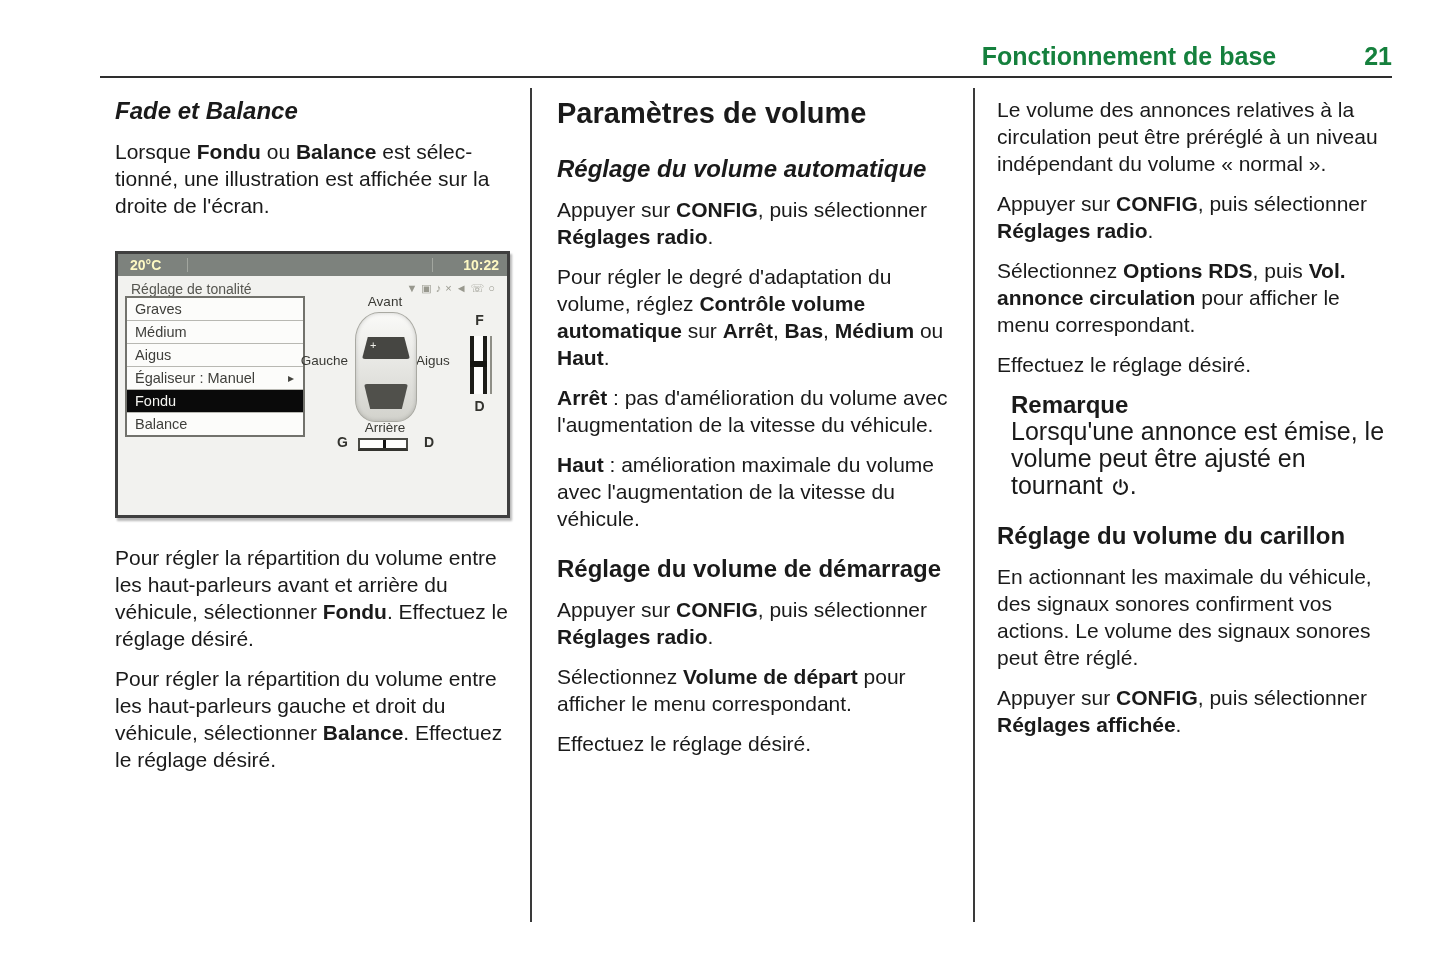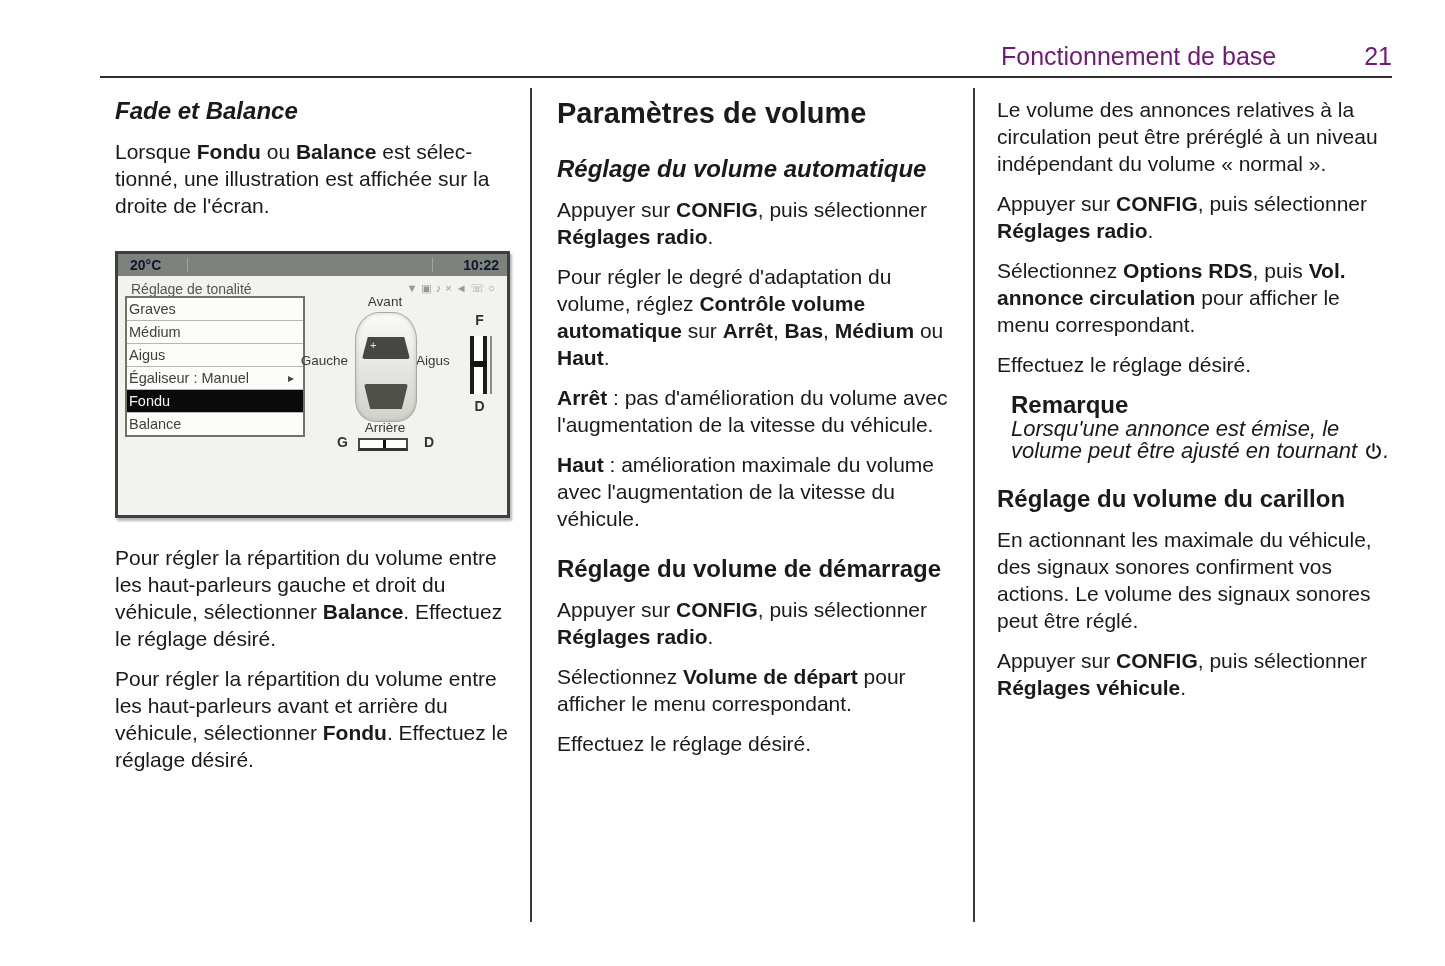--- a/index.html
+++ b/index.html
@@ -11,7 +11,7 @@
   .header-line {
     position:absolute; top:42px; left:100px; width:1292px;
     display:flex; justify-content:flex-end; align-items:baseline;
-    font-weight:normal; font-size:25px; color:#701a75;
+    font-weight:bold; font-size:25px; color:#15803d;
   }
   .page-number { margin-left:88px; }
   .header-rule { position:absolute; top:76px; left:100px; width:1292px; height:2px; background:#2e2e2e; }

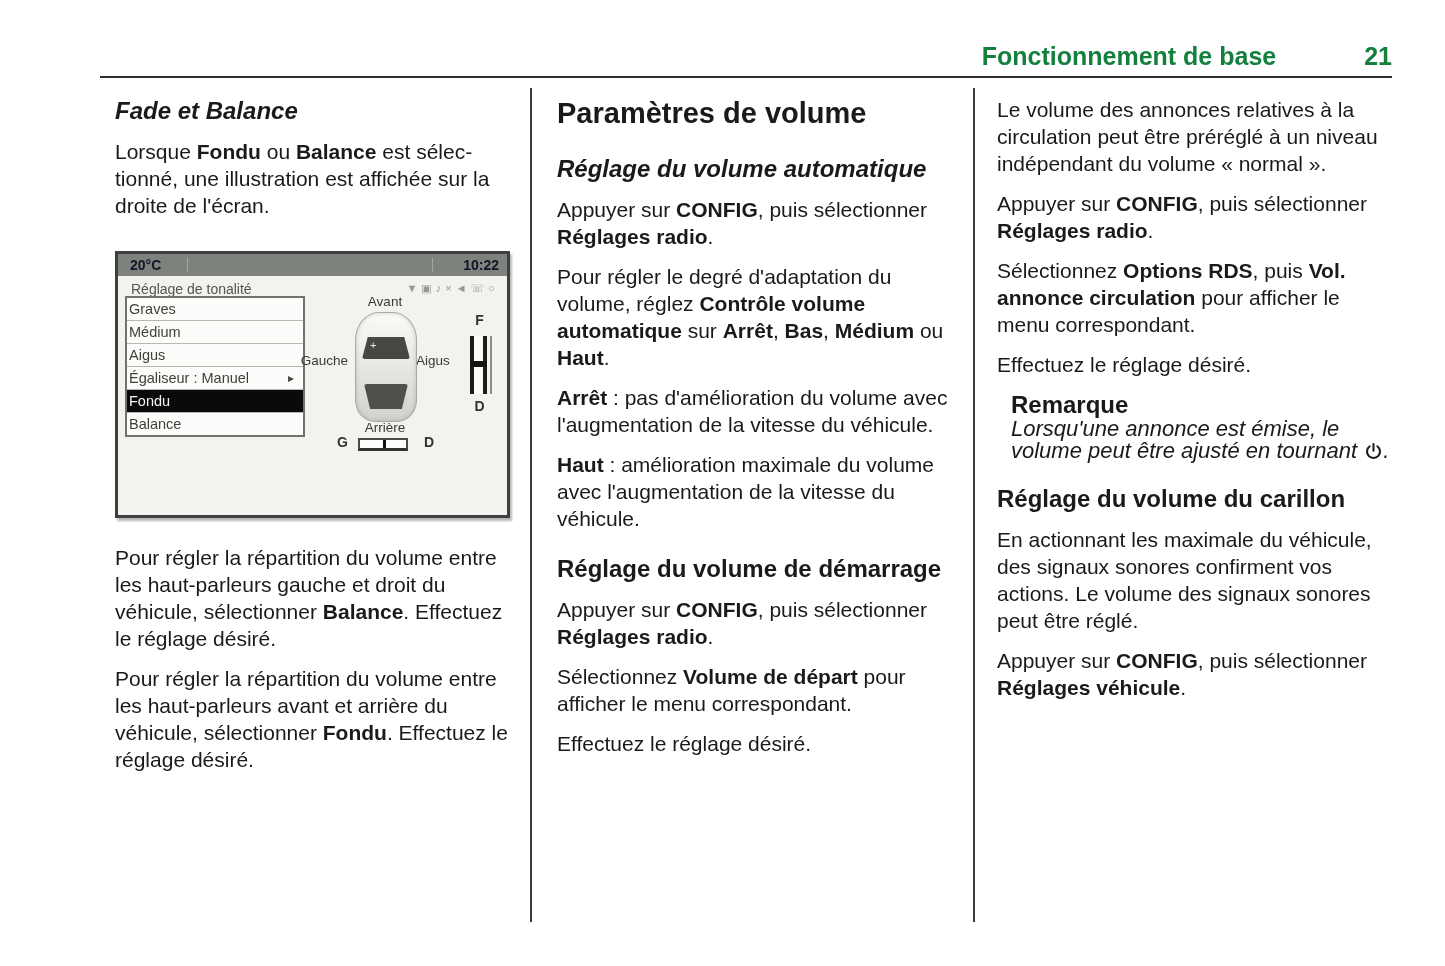--- a/index.html
+++ b/index.html
@@ -39,7 +39,7 @@
   }
   .status-bar {
     position:absolute; left:0; top:0; width:100%; height:22px;
-    background:#7d827d; color:#0f172a; font-size:14px; font-weight:bold;
+    background:#7d827d; color:#fef9c3; font-size:14px; font-weight:bold;
     display:flex; align-items:center; box-sizing:border-box; padding:0 8px 0 12px;
   }
   .status-bar .spacer { flex:1; }

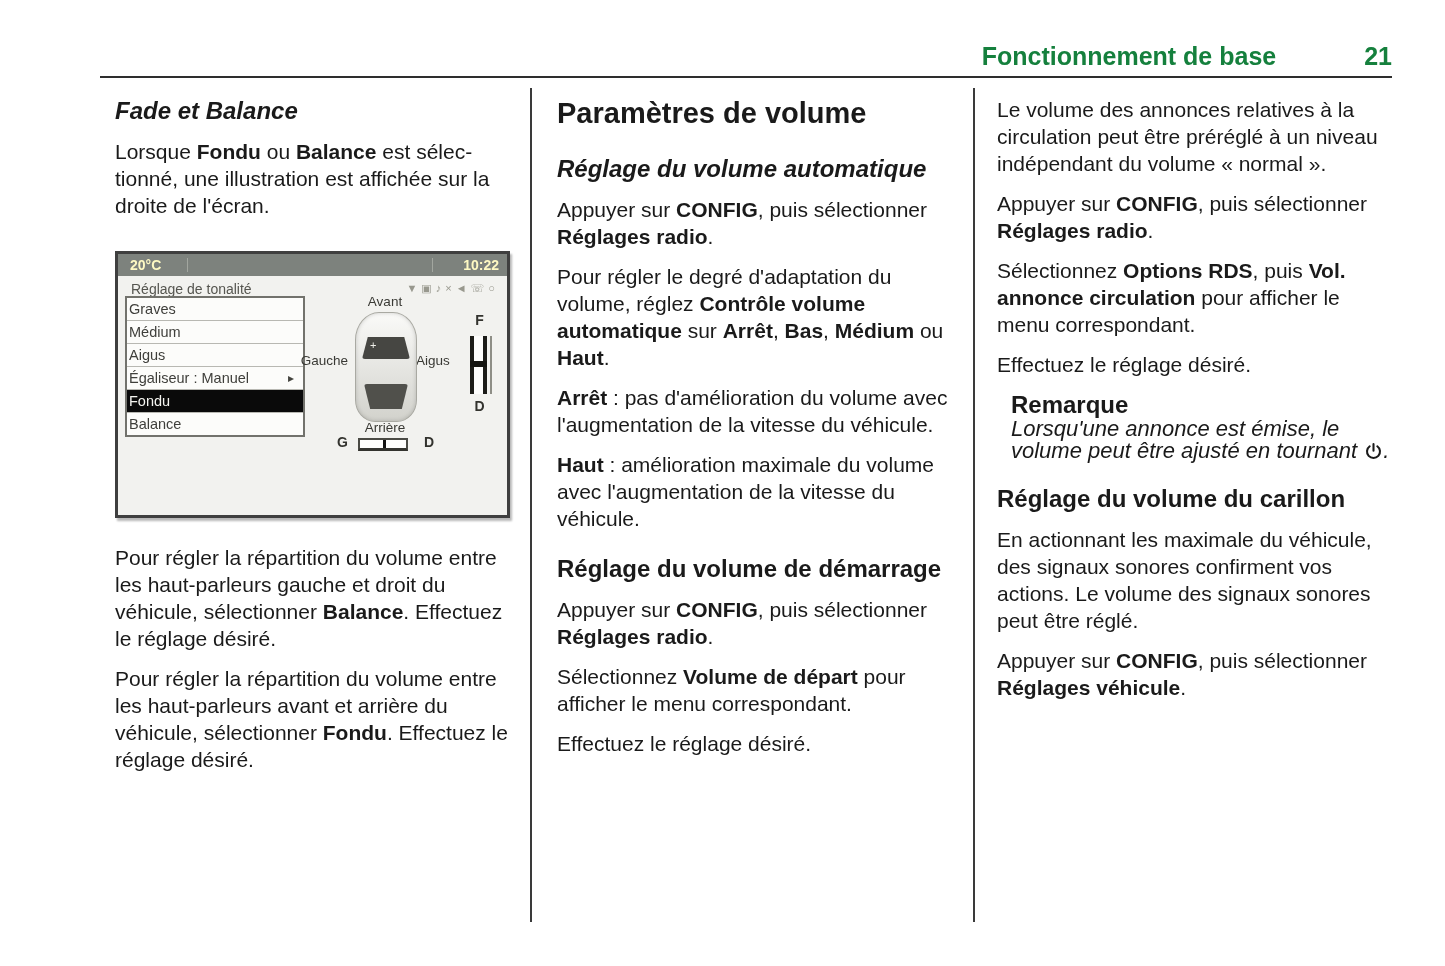--- a/index.html
+++ b/index.html
@@ -58,7 +58,7 @@
     border:2px solid #72726c; background:#fcfcfa;
   }
   .menu-row {
-    height:22px; line-height:22px; padding-left:2px; font-size:14.5px;
+    height:22px; line-height:22px; padding-left:8px; font-size:14.5px;
     color:#3f3f3b; border-top:1px solid #b8b8b2; position:relative;
   }
   .menu-row:first-child { border-top:none; }

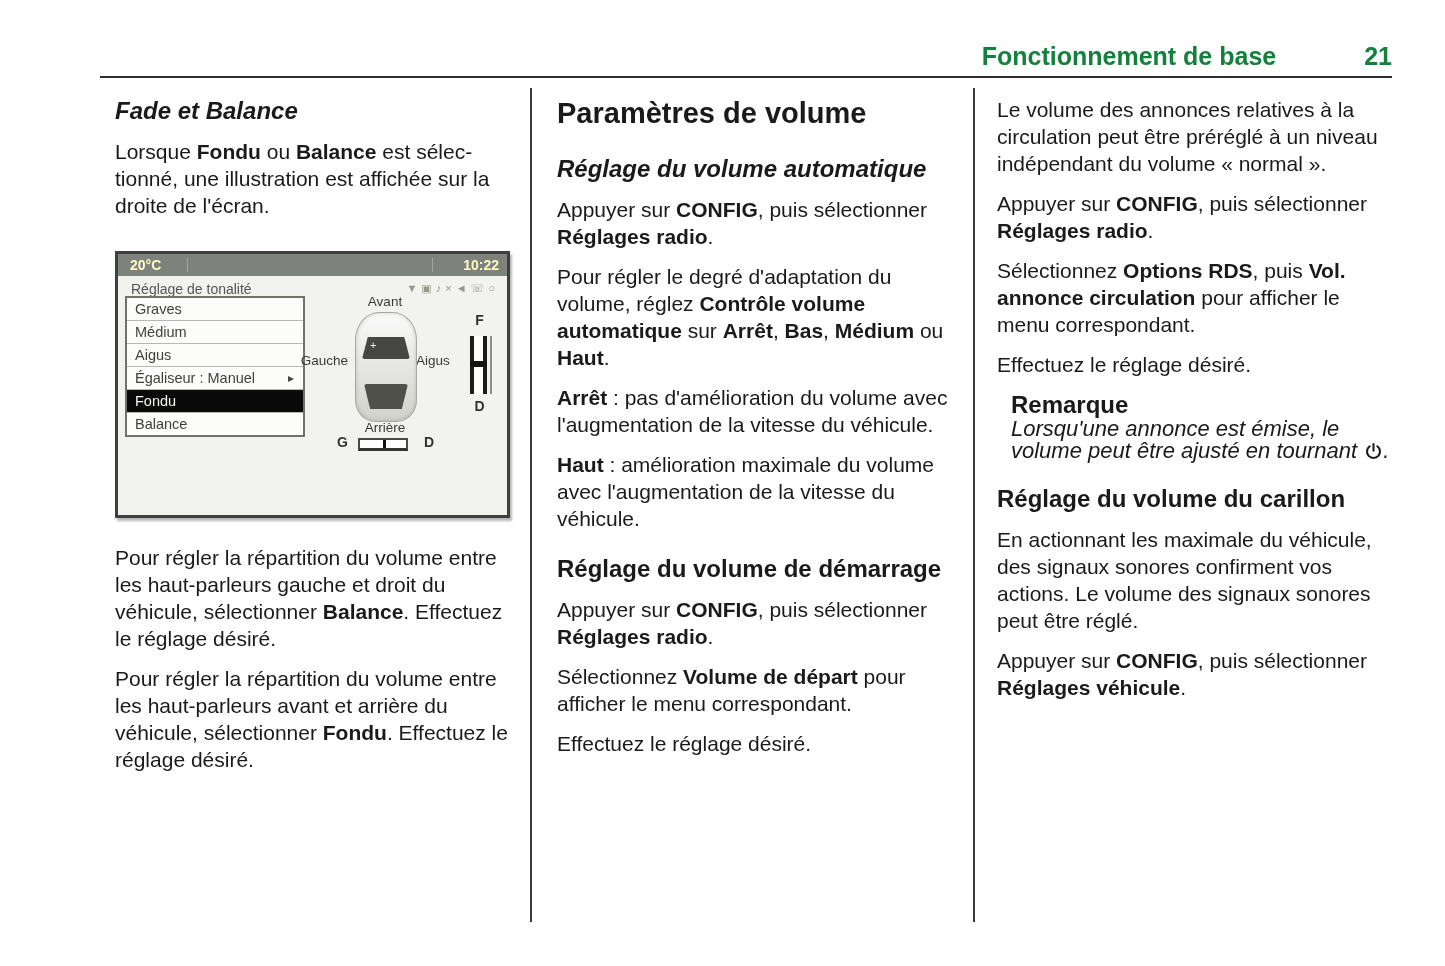--- a/index.html
+++ b/index.html
@@ -29,7 +29,7 @@
   b  { font-weight:bold; }
   .note { margin:8px 0 12px 14px; }
   .note-heading { font-weight:bold; font-size:24px; line-height:27px; }
-  .note-text { font-size:22px; line-height:22px;font-style:italic; }
+  .note-text { font-size:25px; line-height:27px; }
   .power-svg { vertical-align:-3px; margin-left:1px; }
   
   .display-panel {

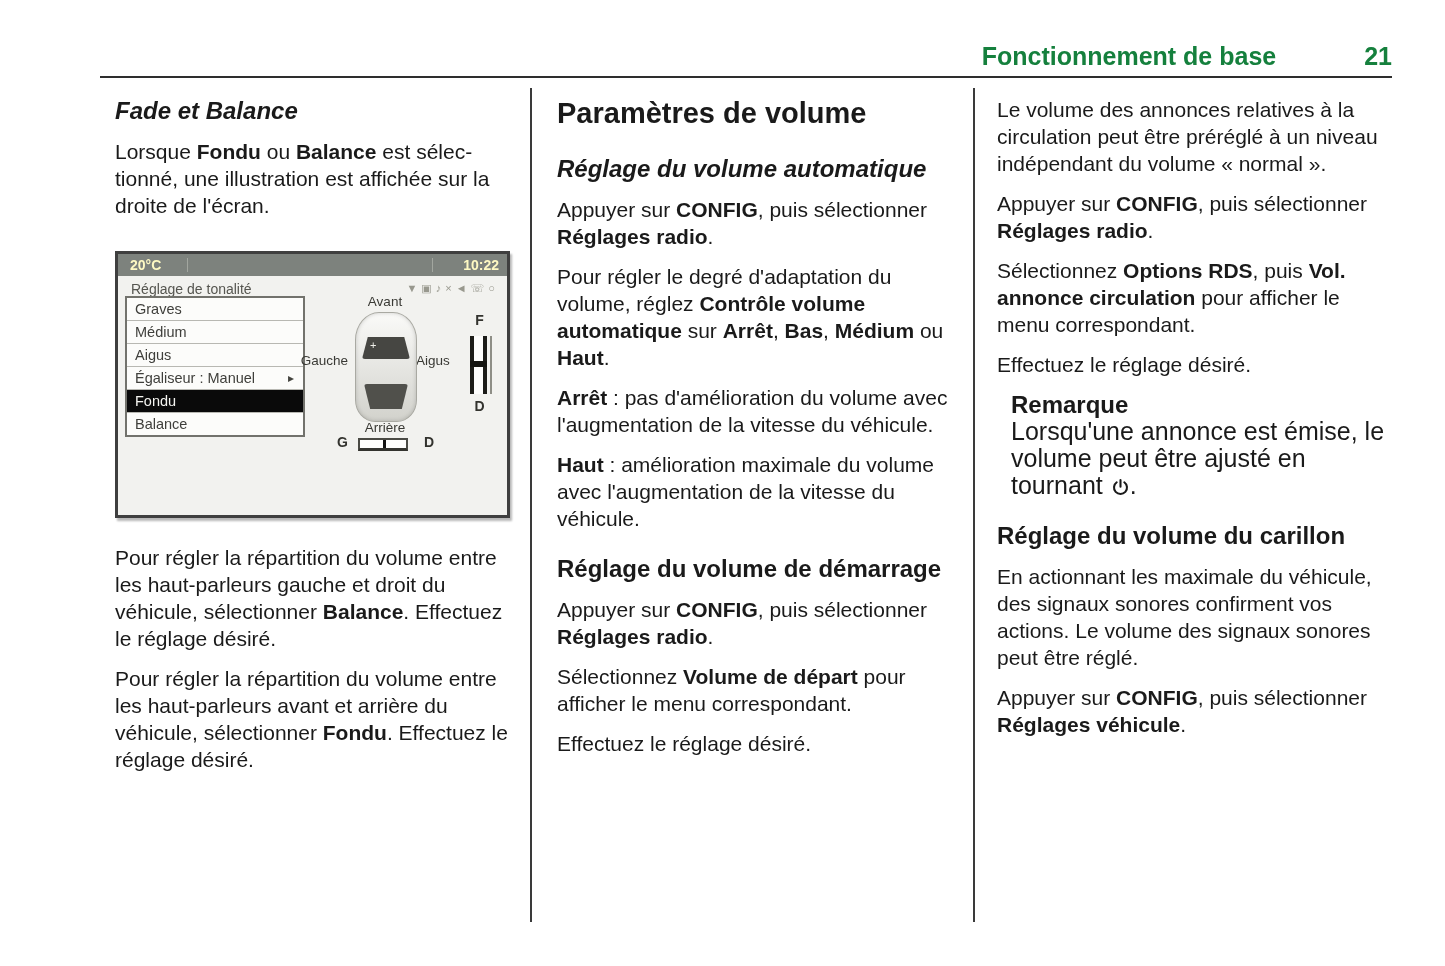--- a/index.html
+++ b/index.html
@@ -174,8 +174,8 @@
       <div class="balance-label lbl-d-horiz">D</div>
     </div>
 
+    <p><span>Pour régler la répartition du volume entre les haut-parleurs avant et ar­rière du véhicule, sélectionner </span><b>Fondu</b><span>. Effectuez le réglage désiré.</span></p>
     <p><span>Pour régler la répartition du volume entre les haut-parleurs gauche et droit du véhicule, sélectionner </span><b>Balance</b><span>. Effectuez le réglage désiré.</span></p>
-    <p><span>Pour régler la répartition du volume entre les haut-parleurs avant et ar­rière du véhicule, sélectionner </span><b>Fondu</b><span>. Effectuez le réglage désiré.</span></p>
   </div>
 
   <div class="column col2">

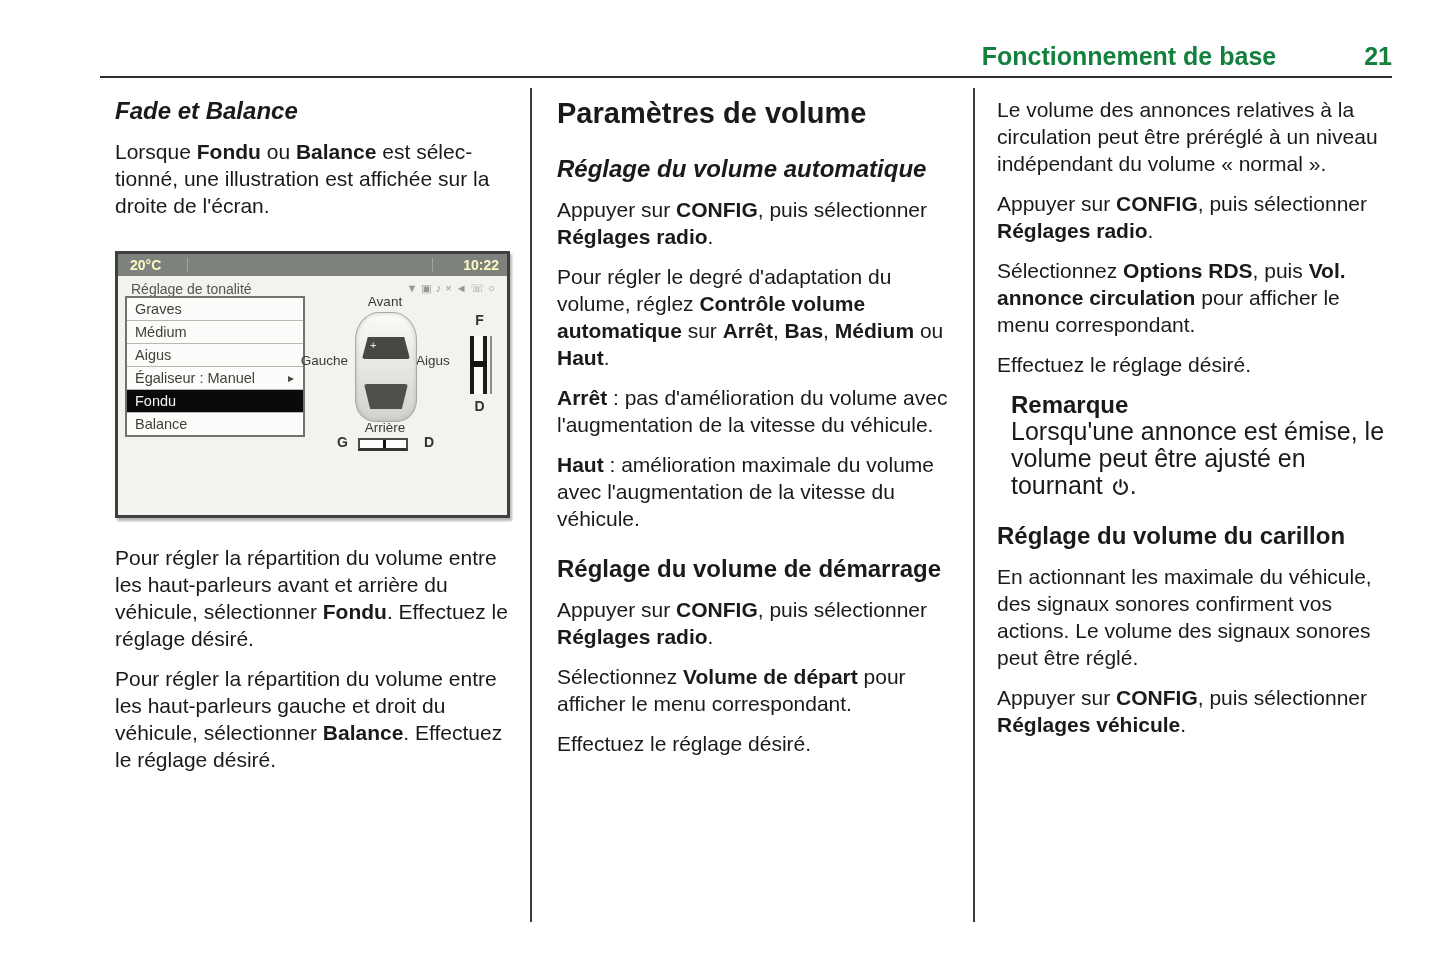--- a/index.html
+++ b/index.html
@@ -205,7 +205,7 @@
     </div>
     <h2>Réglage du volume du carillon</h2>
     <p><span>En actionnant les maximale du véhicule, des signaux sonores confir­ment vos actions. Le volume des si­gnaux sonores peut être réglé.</span></p>
-    <p><span>Appuyer sur </span><b>CONFIG</b><span>, puis sélection­ner </span><b>Réglages véhicule</b><span>.</span></p>
+    <p><span>Appuyer sur </span><b>CONFIG</b><span>, puis sélection­ner </span><b>Réglages affichée</b><span>.</span></p>
   </div>
 
 </div>

